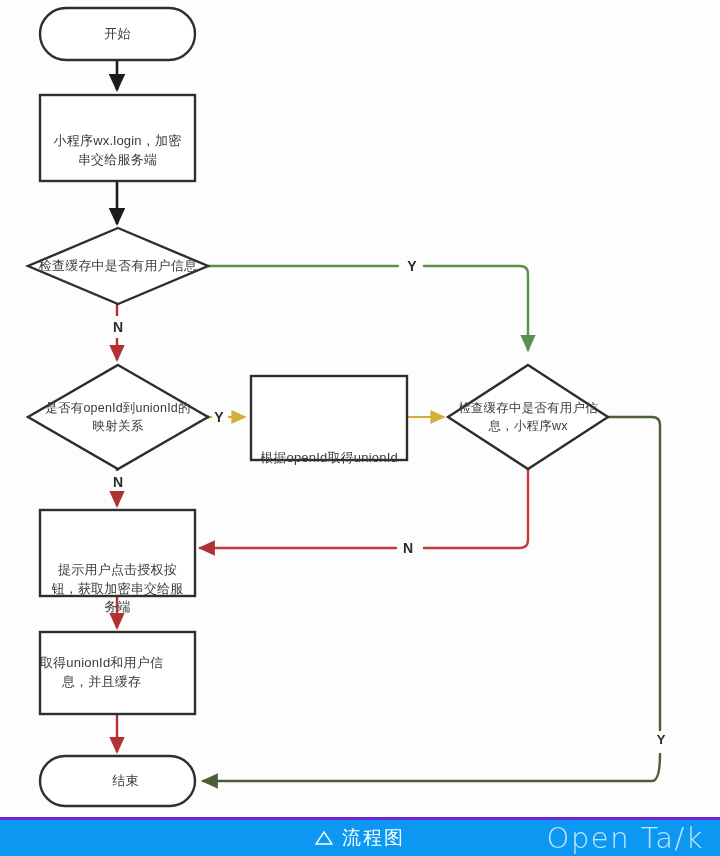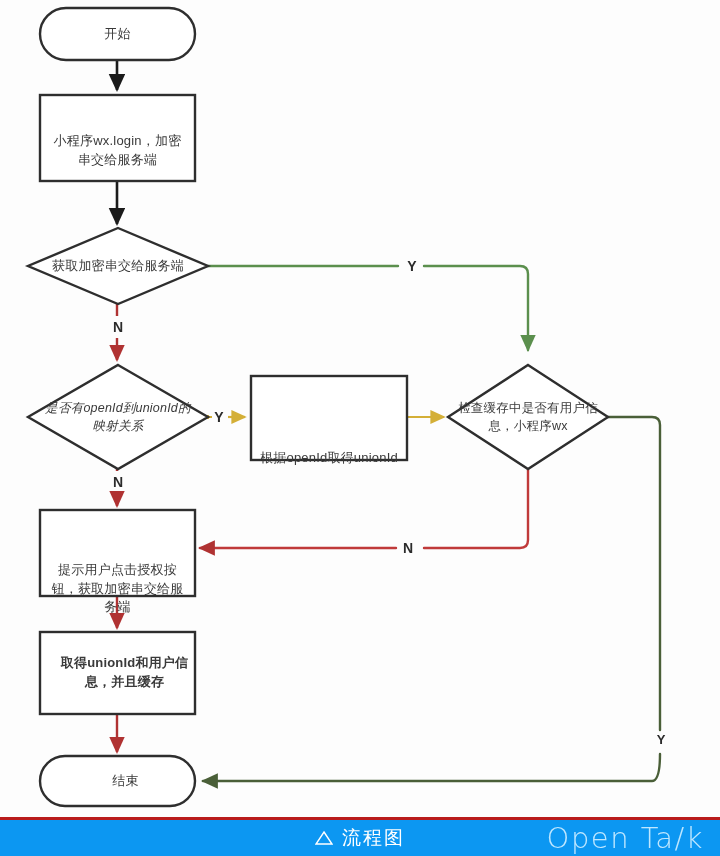--- a/index.html
+++ b/index.html
@@ -214,7 +214,7 @@
 
   <div class="node-label" style="left:48px; top:95px; width:139px; height:112px;">小程序wx.login，加密串交给服务端</div>
 
-  <div class="node-label" style="left:33px; top:250px; width:170px; height:32px; font-size:13px;">获取加密串交给服务端</div>
+  <div class="node-label" style="left:33px; top:250px; width:170px; height:32px; font-size:13px;">检查缓存中是否有用户信息</div>
 
   <div class="node-label" style="left:40px; top:381px; width:156px; height:72px; font-size:12.5px;font-style:italic;">是否有openId到unionId的映射关系</div>
 

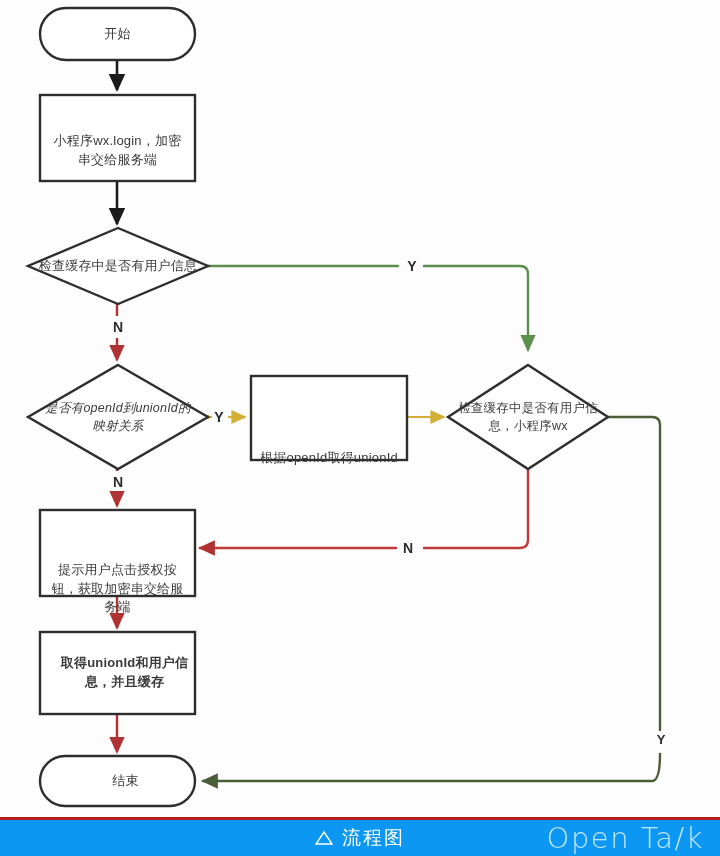--- a/index.html
+++ b/index.html
@@ -216,7 +216,7 @@
 
   <div class="node-label" style="left:33px; top:250px; width:170px; height:32px; font-size:13px;">检查缓存中是否有用户信息</div>
 
-  <div class="node-label" style="left:40px; top:381px; width:156px; height:72px; font-size:12.5px;font-style:italic;">是否有openId到unionId的映射关系</div>
+  <div class="node-label" style="left:40px; top:381px; width:156px; height:72px; font-size:12.5px;">是否有openId到unionId的映射关系</div>
 
   <div class="node-label" style="left:259px; top:376px; width:140px; height:84px;margin-top:40px;">根据openId取得unionId</div>
 

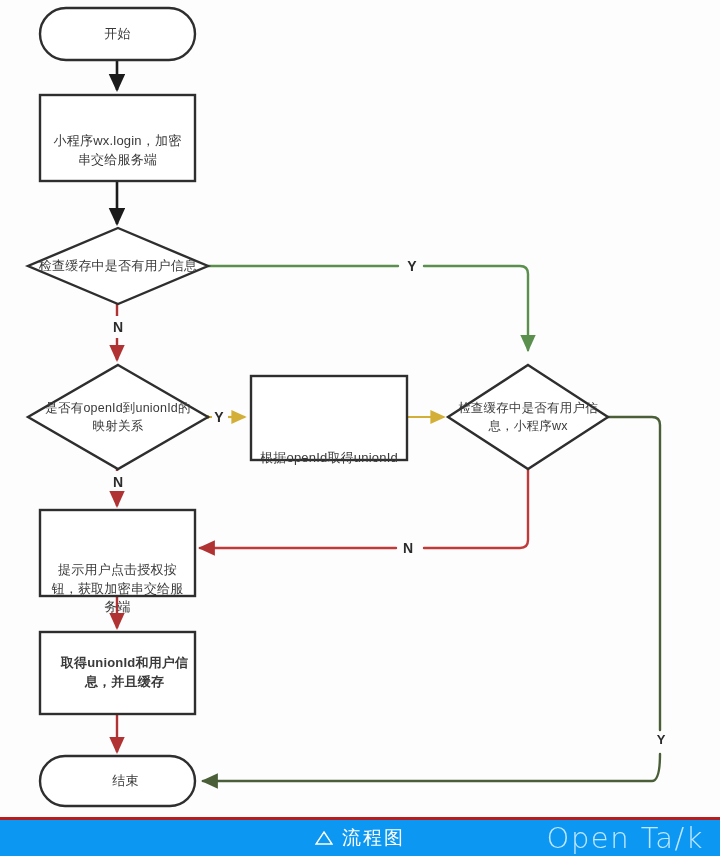--- a/index.html
+++ b/index.html
@@ -224,7 +224,7 @@
 
   <div class="node-label" style="left:48px; top:510px; width:139px; height:86px;margin-top:36px;">提示用户点击授权按钮，获取加密串交给服务端</div>
 
-  <div class="node-label" style="left:55px; top:632px; width:139px; height:82px;font-weight:bold;">取得unionId和用户信息，并且缓存</div>
+  <div class="node-label" style="left:32px; top:632px; width:139px; height:82px;">取得unionId和用户信息，并且缓存</div>
 
   <div class="node-label" style="left:48px; top:756px; width:155px; height:50px;">结束</div>
 

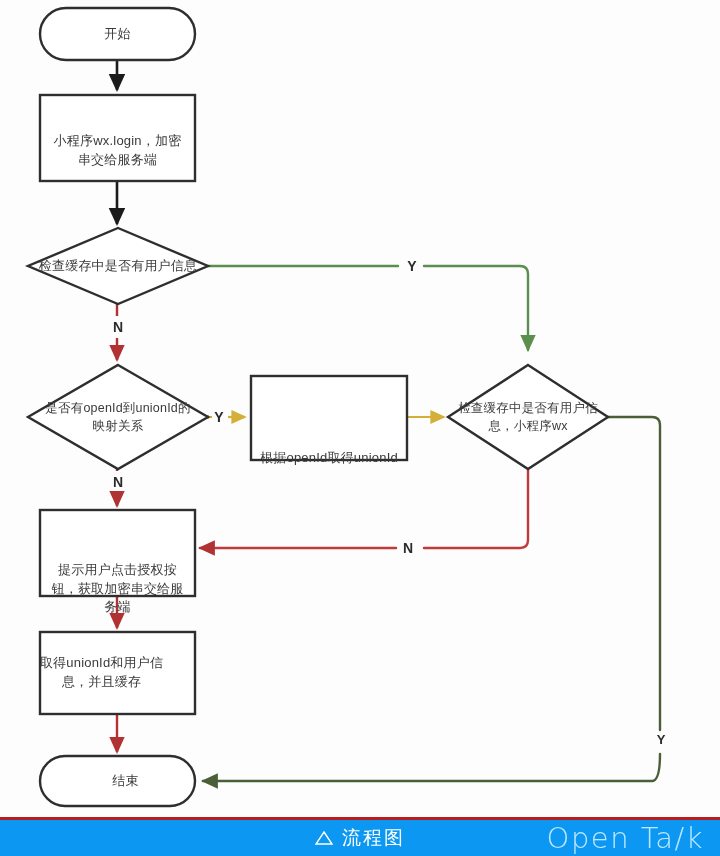--- a/index.html
+++ b/index.html
@@ -50,7 +50,7 @@
     width: 720px;
     height: 39px;
     background: #0c97f2;
-    border-top: 3px solid #b91c1c;
+    border-top: 3px solid #6d28d9;
     box-sizing: border-box;
     display: flex;
     align-items: center;

